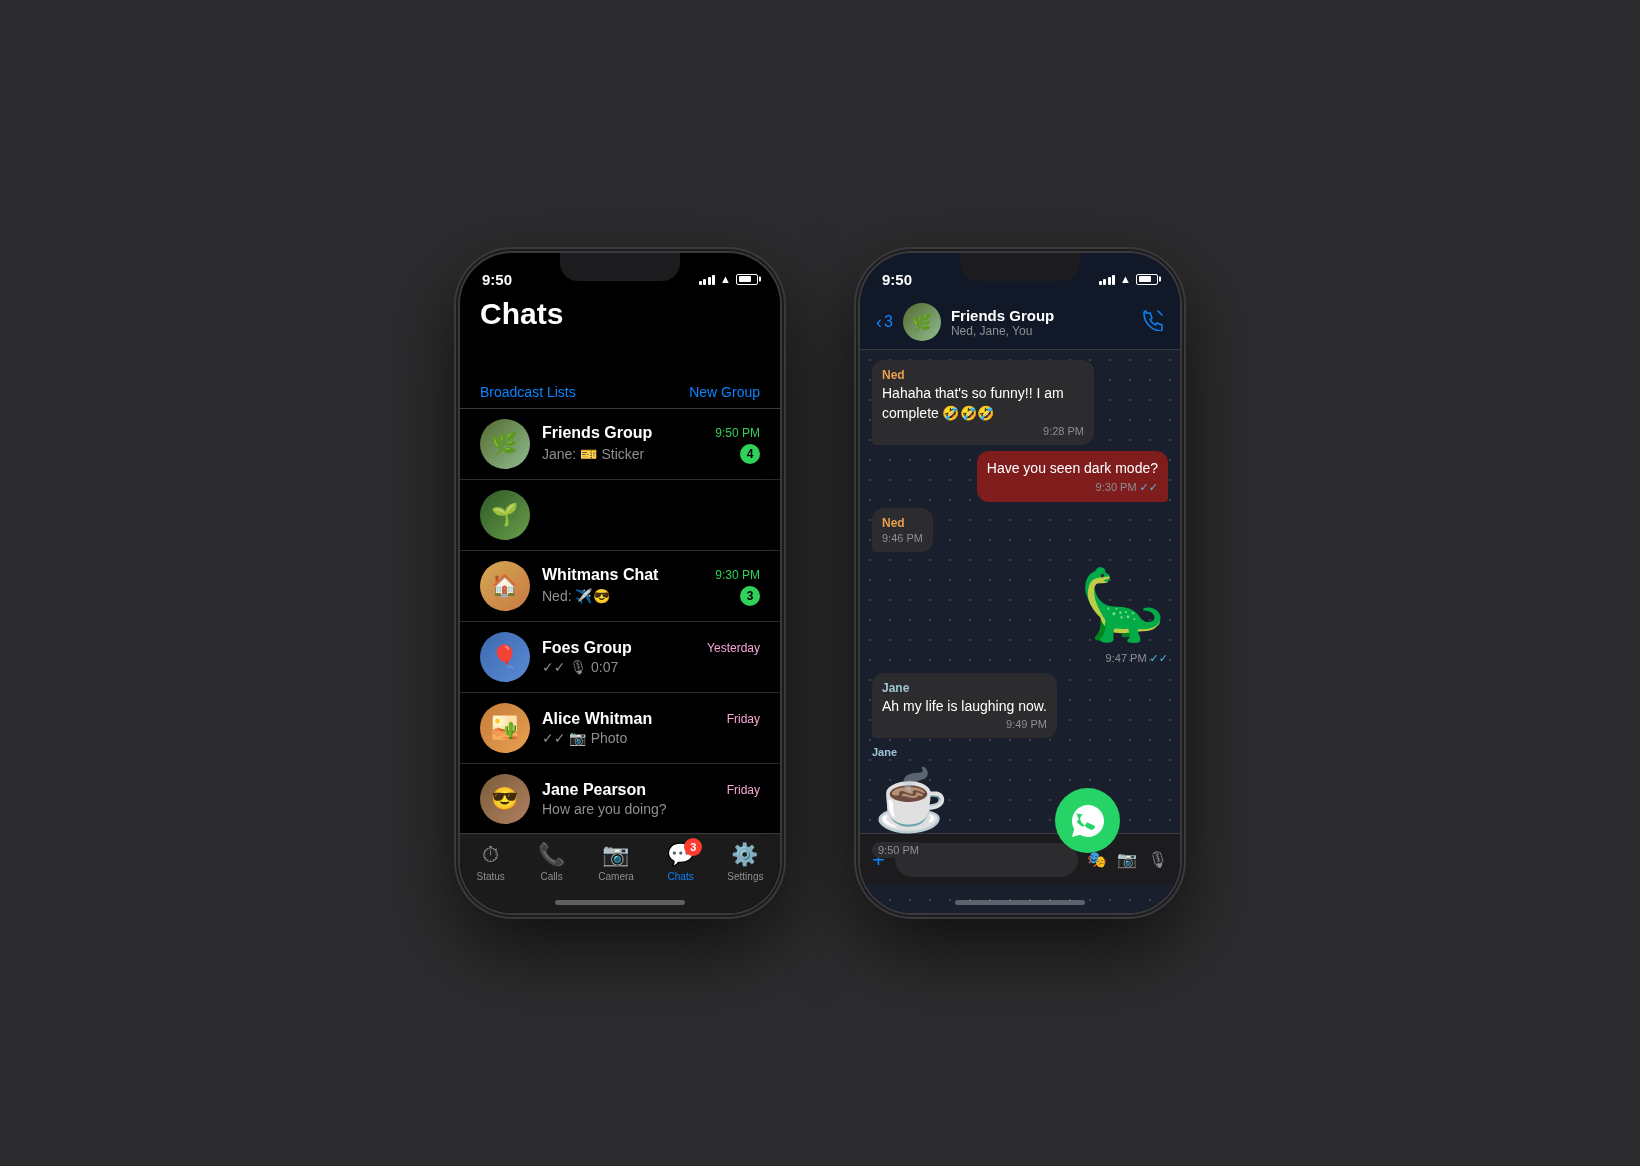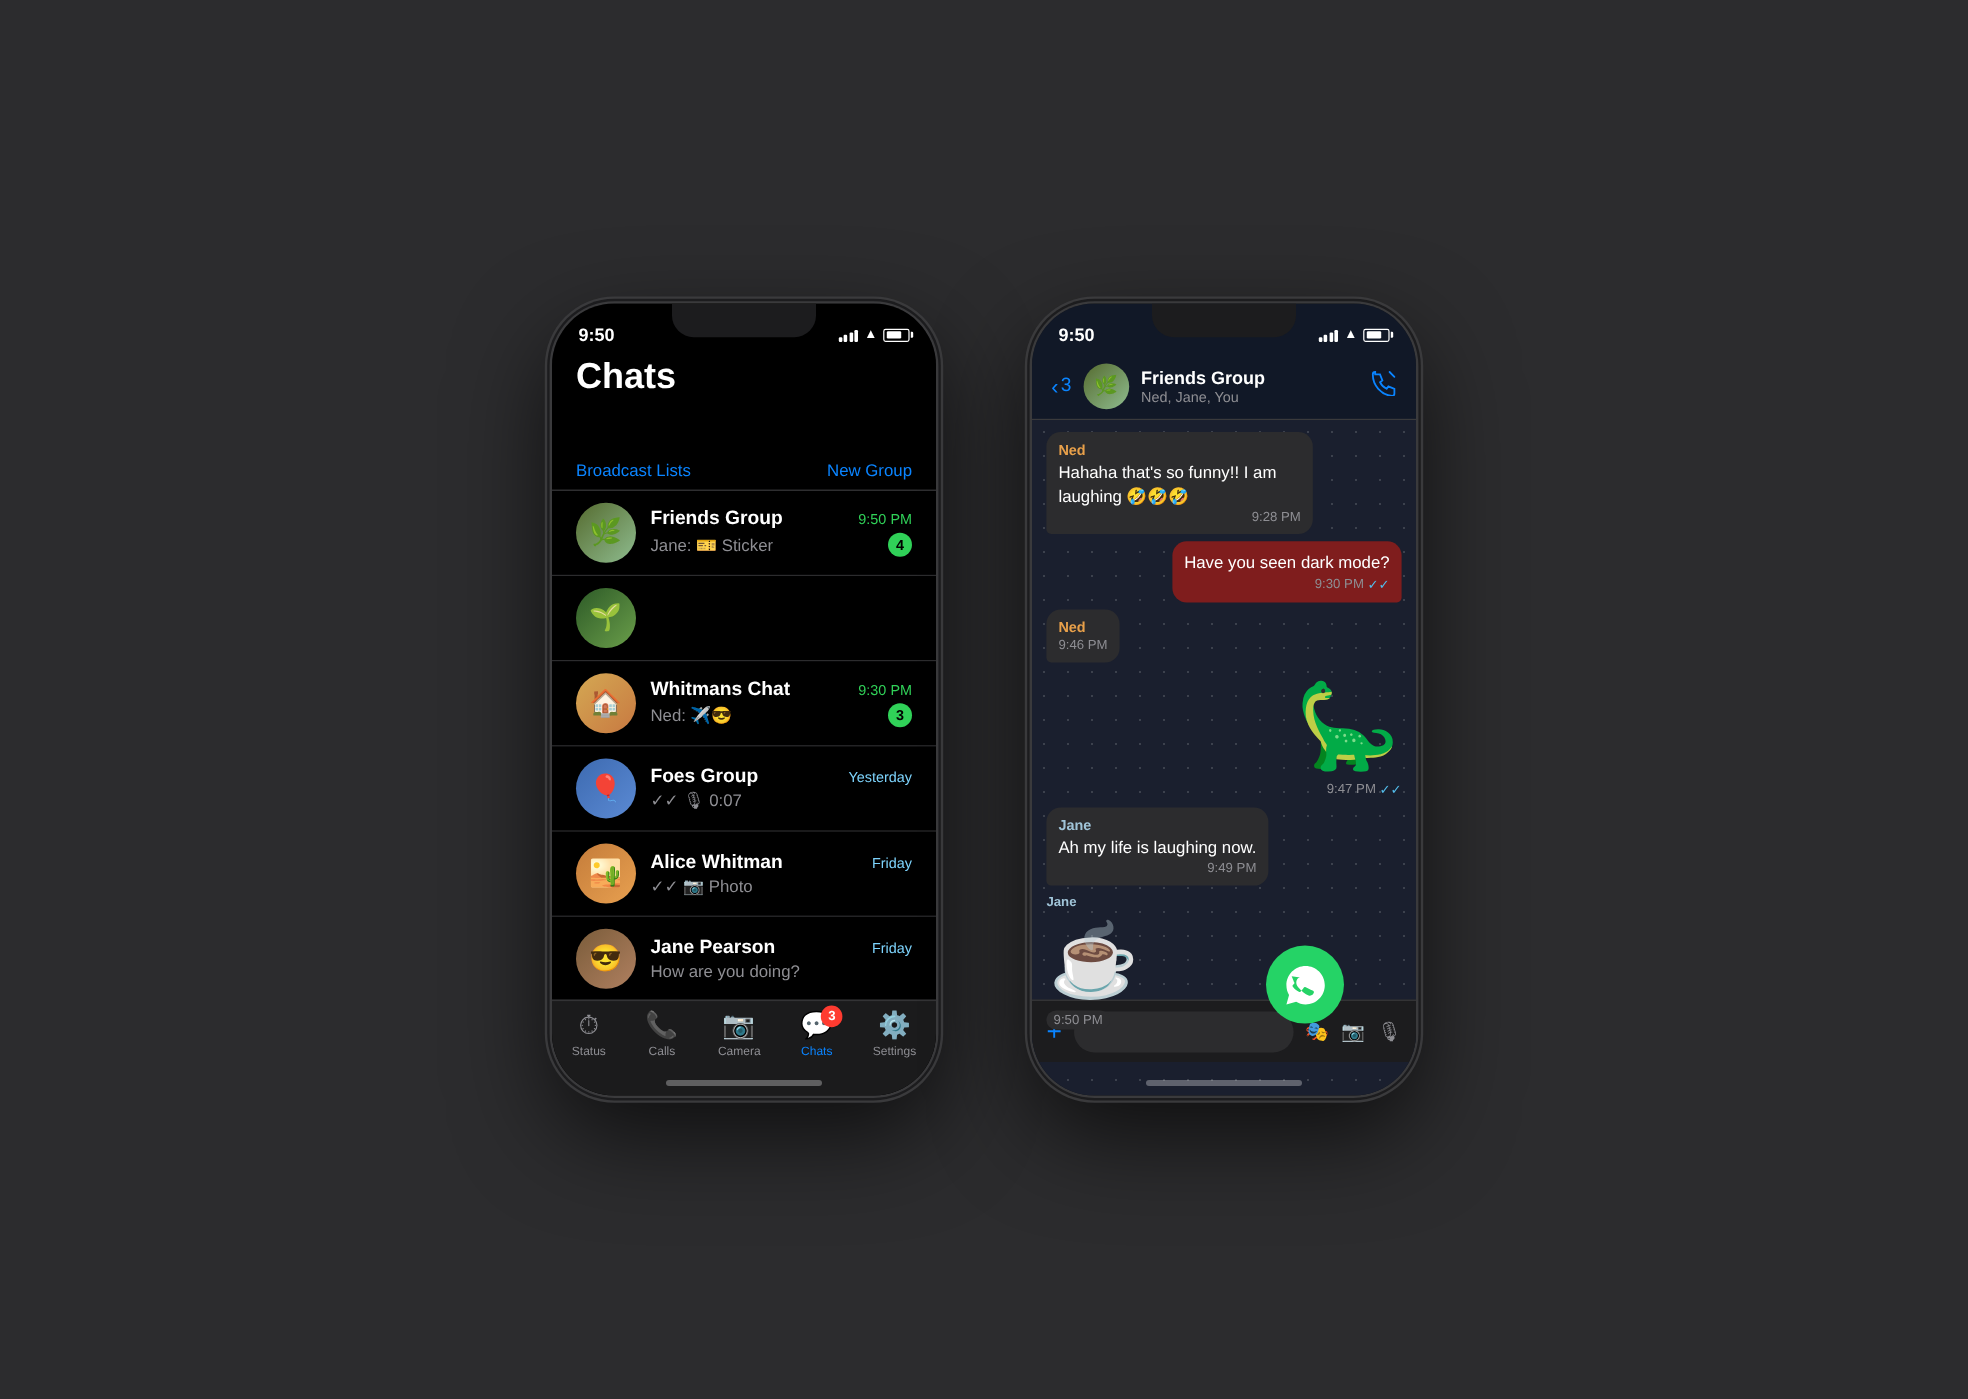--- a/index.html
+++ b/index.html
@@ -637,7 +637,7 @@
 
         <div class="msg-bubble msg-received">
           <div class="msg-sender">Ned</div>
-          <div class="msg-text">Hahaha that's so funny!! I am laughing 🤣🤣🤣</div>
+          <div class="msg-text">Hahaha that's so funny!! I am complete 🤣🤣🤣</div>
           <div class="msg-time">9:28 PM</div>
         </div>
 

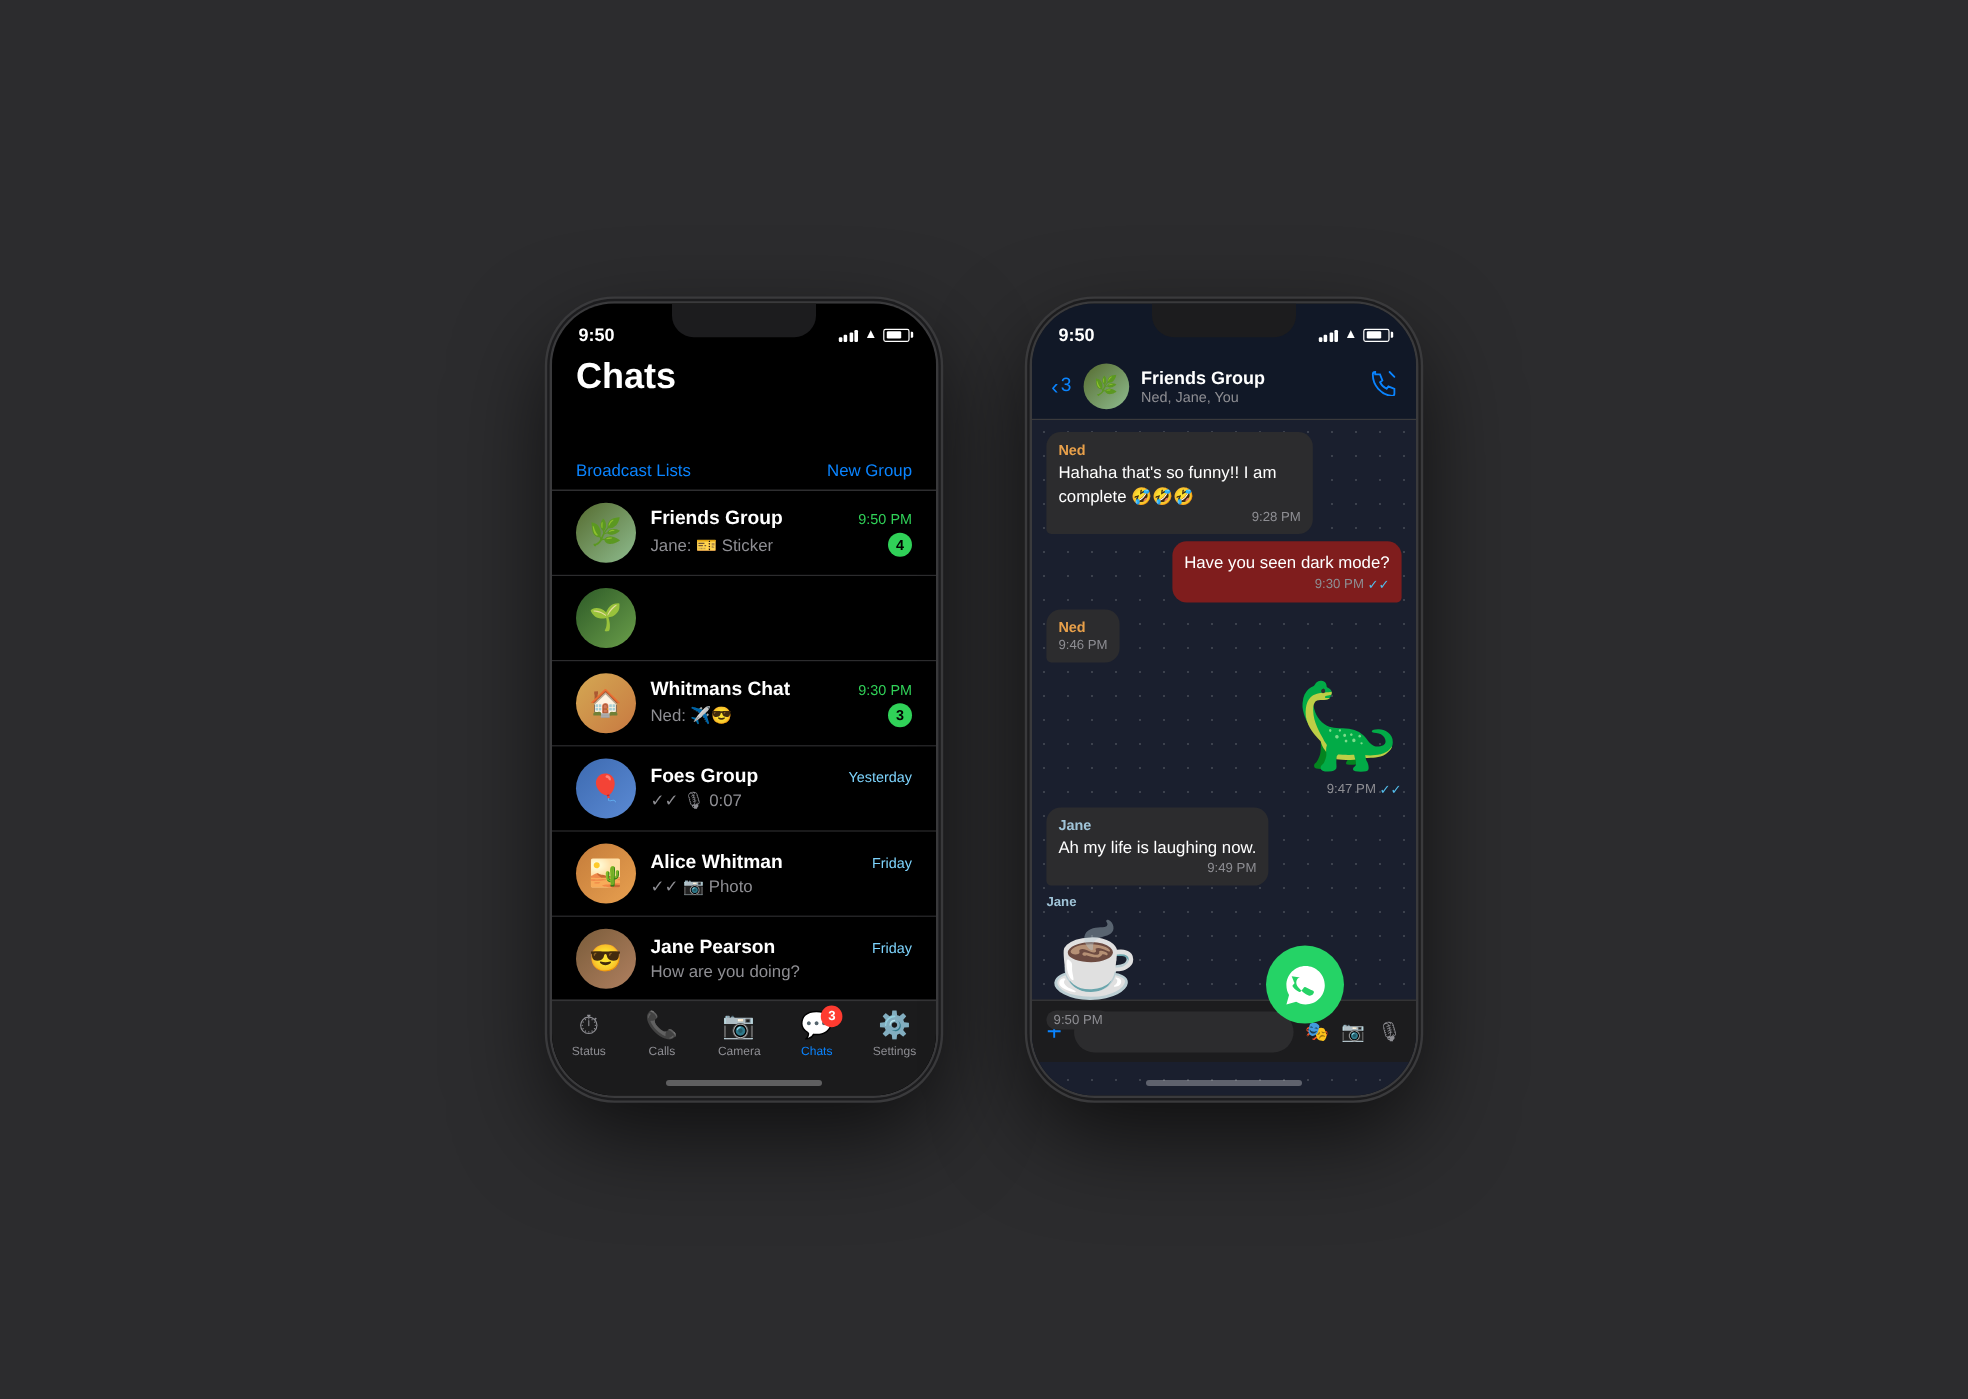--- a/index.html
+++ b/index.html
@@ -202,7 +202,7 @@
 
     .chat-time {
       font-size: 12px;
-      color: #7dd3fc;
+      color: #f9a8d4;
     }
 
     .chat-bottom {

